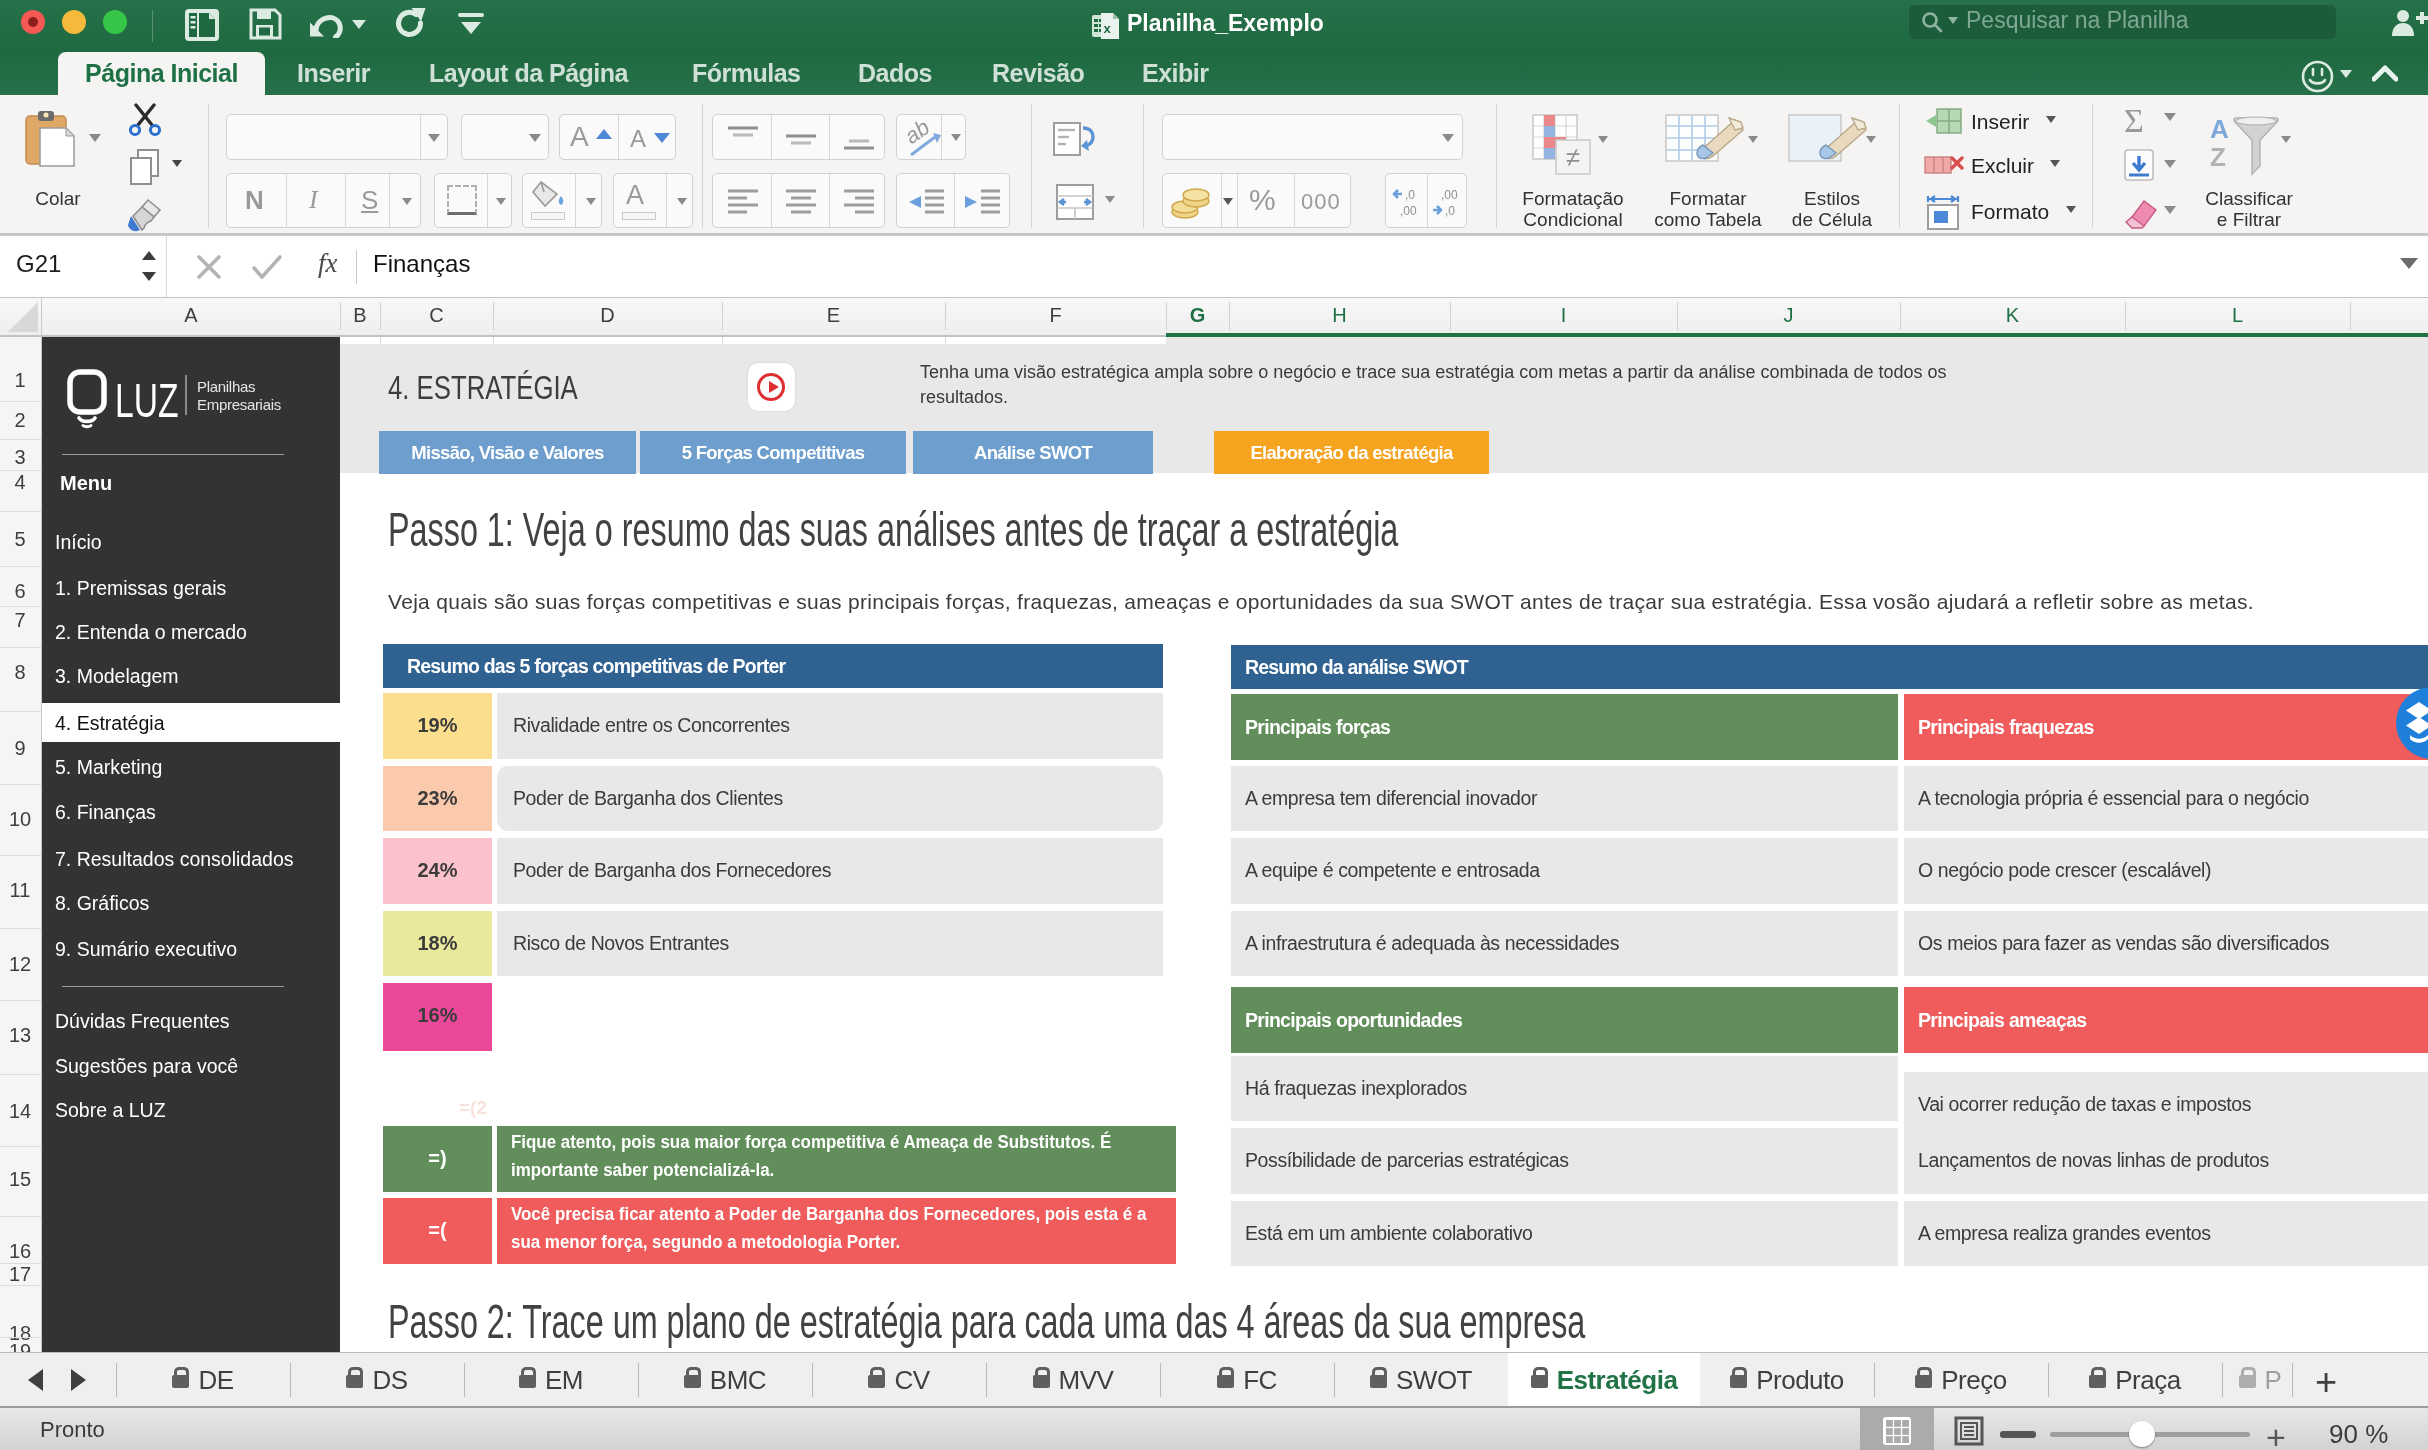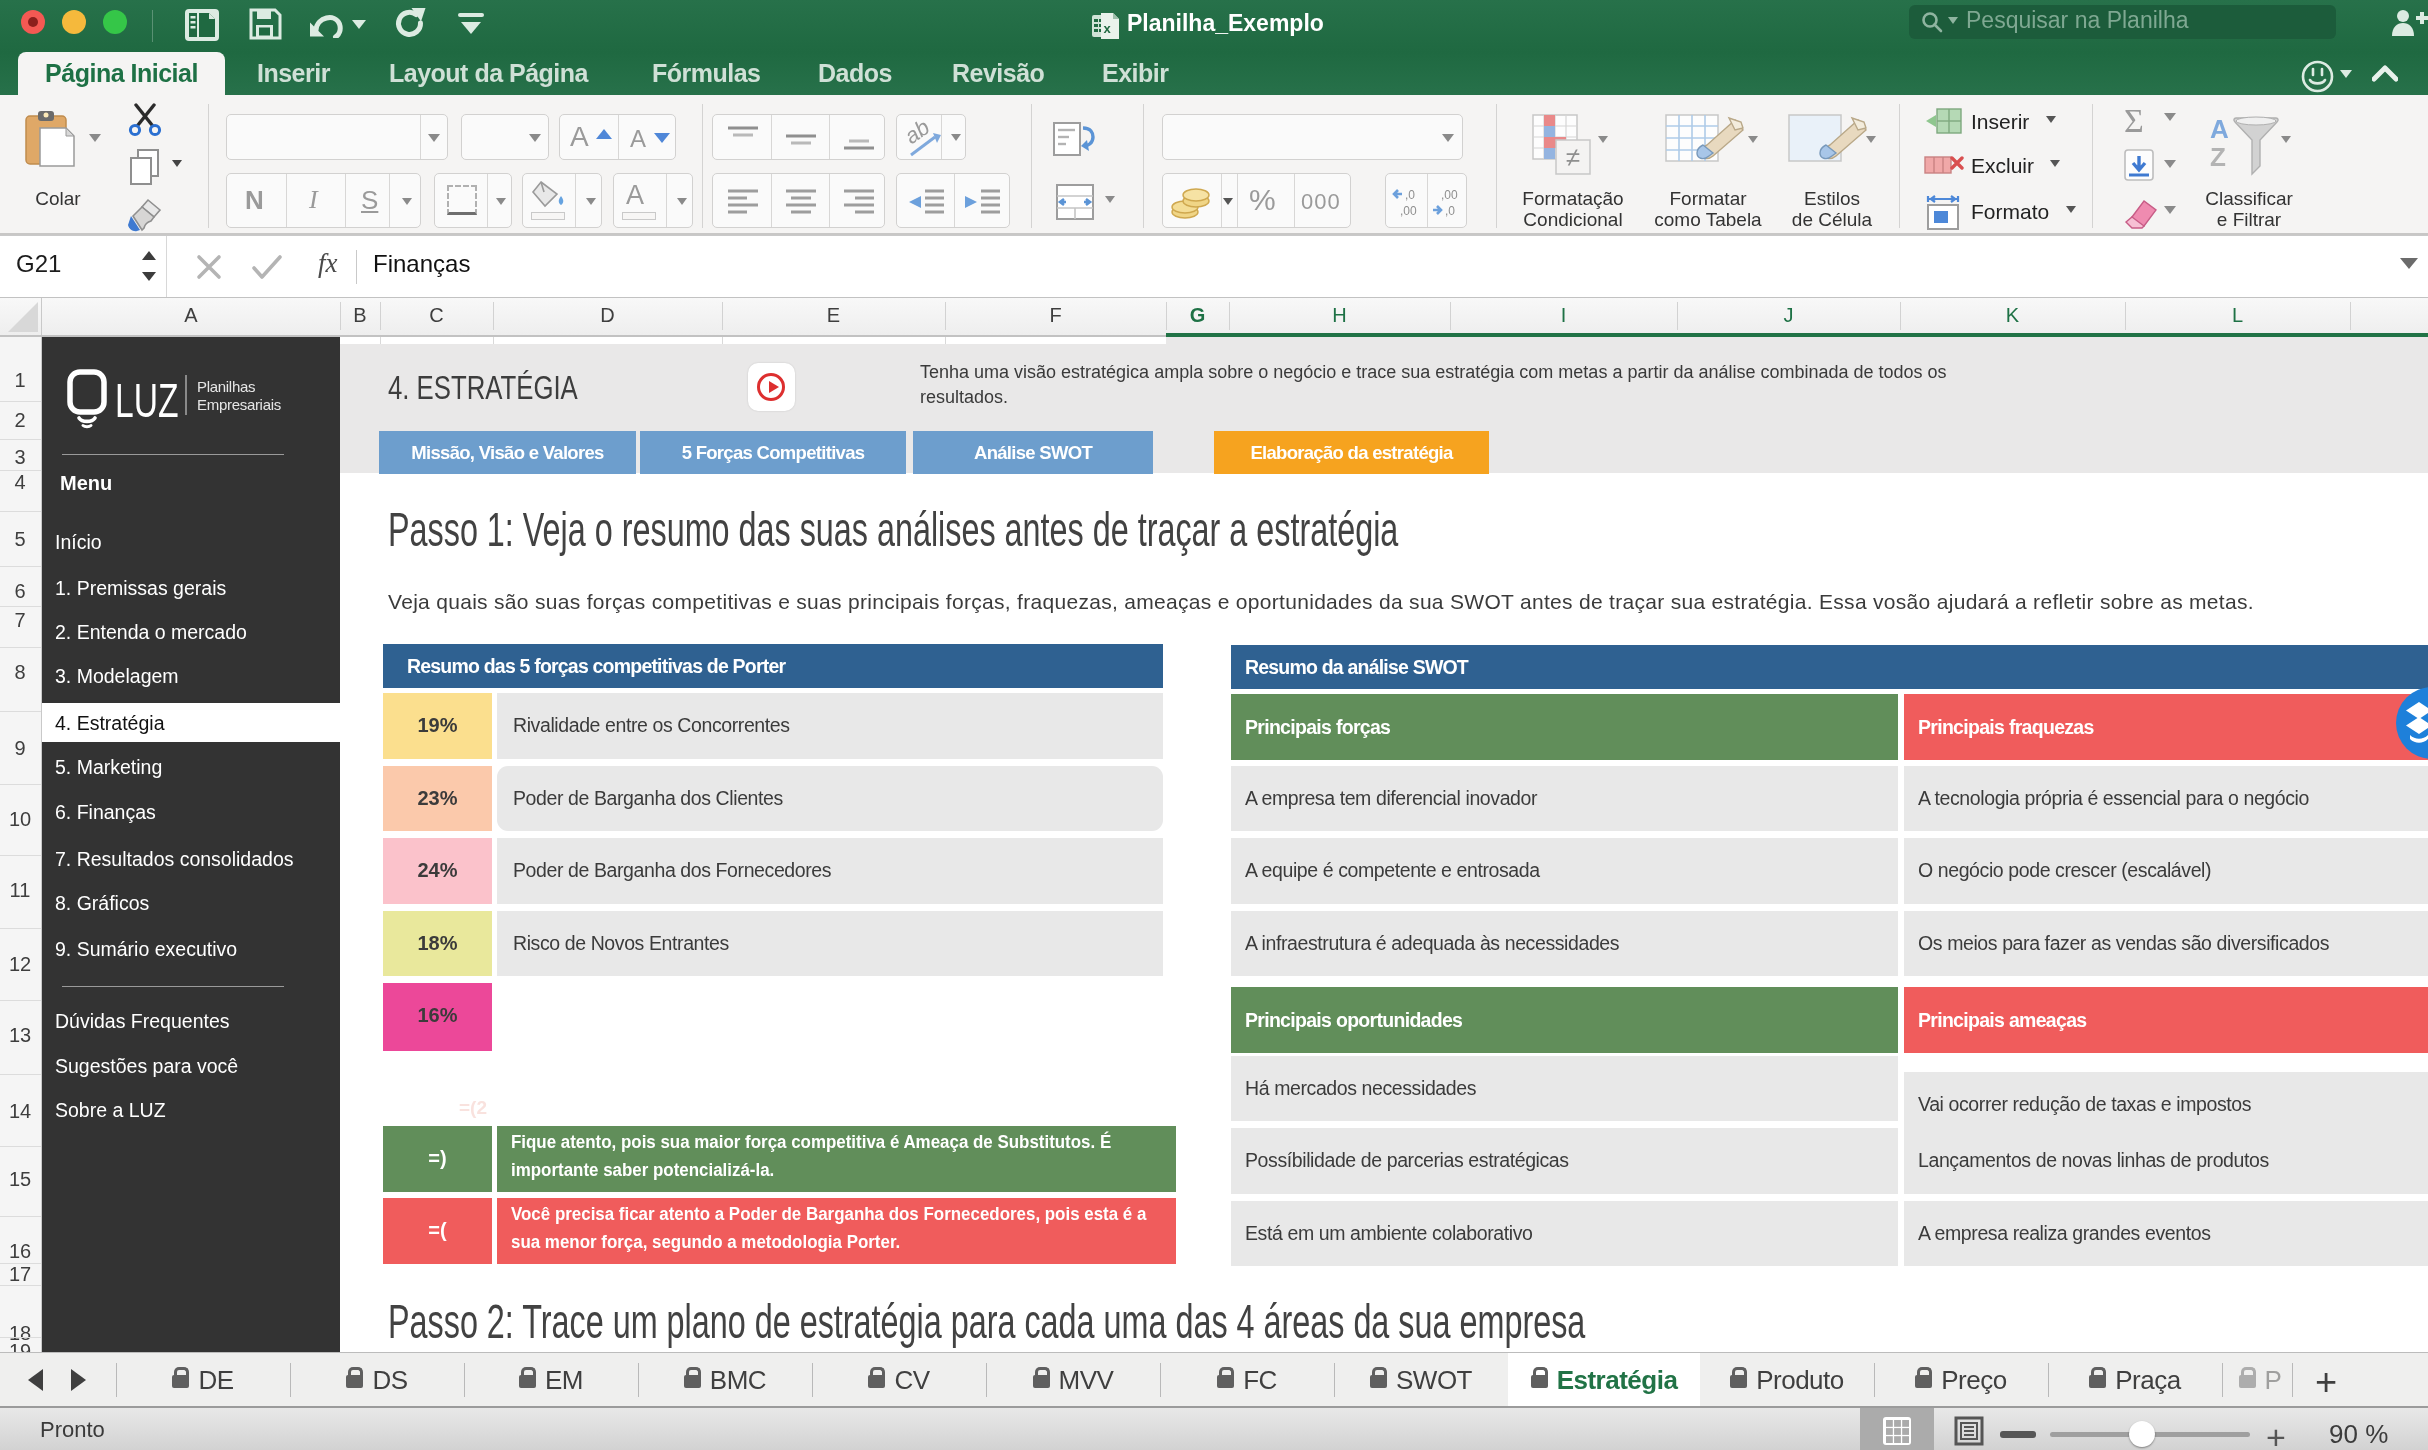--- a/index.html
+++ b/index.html
@@ -19,7 +19,7 @@
 
   
   #tabsrow { left:0; top:52px; width:2428px; height:43px; background:linear-gradient(#1f6941,#27714a); }
-  .rtab { position:absolute; top:0; height:43px; line-height:43px; color:#cfe0d6; font-size:25px; font-weight:700; letter-spacing:-0.5px; }
+  .rtab { position:absolute; top:0; height:43px; line-height:43px; color:#cfe0d6; font-size:25px; font-weight:700; letter-spacing:-0.5px;margin-left:40px; }
   .rtab.active { background:#f5f4f3; color:#1e7145; border-radius:8px 8px 0 0; text-align:center; }
 
   

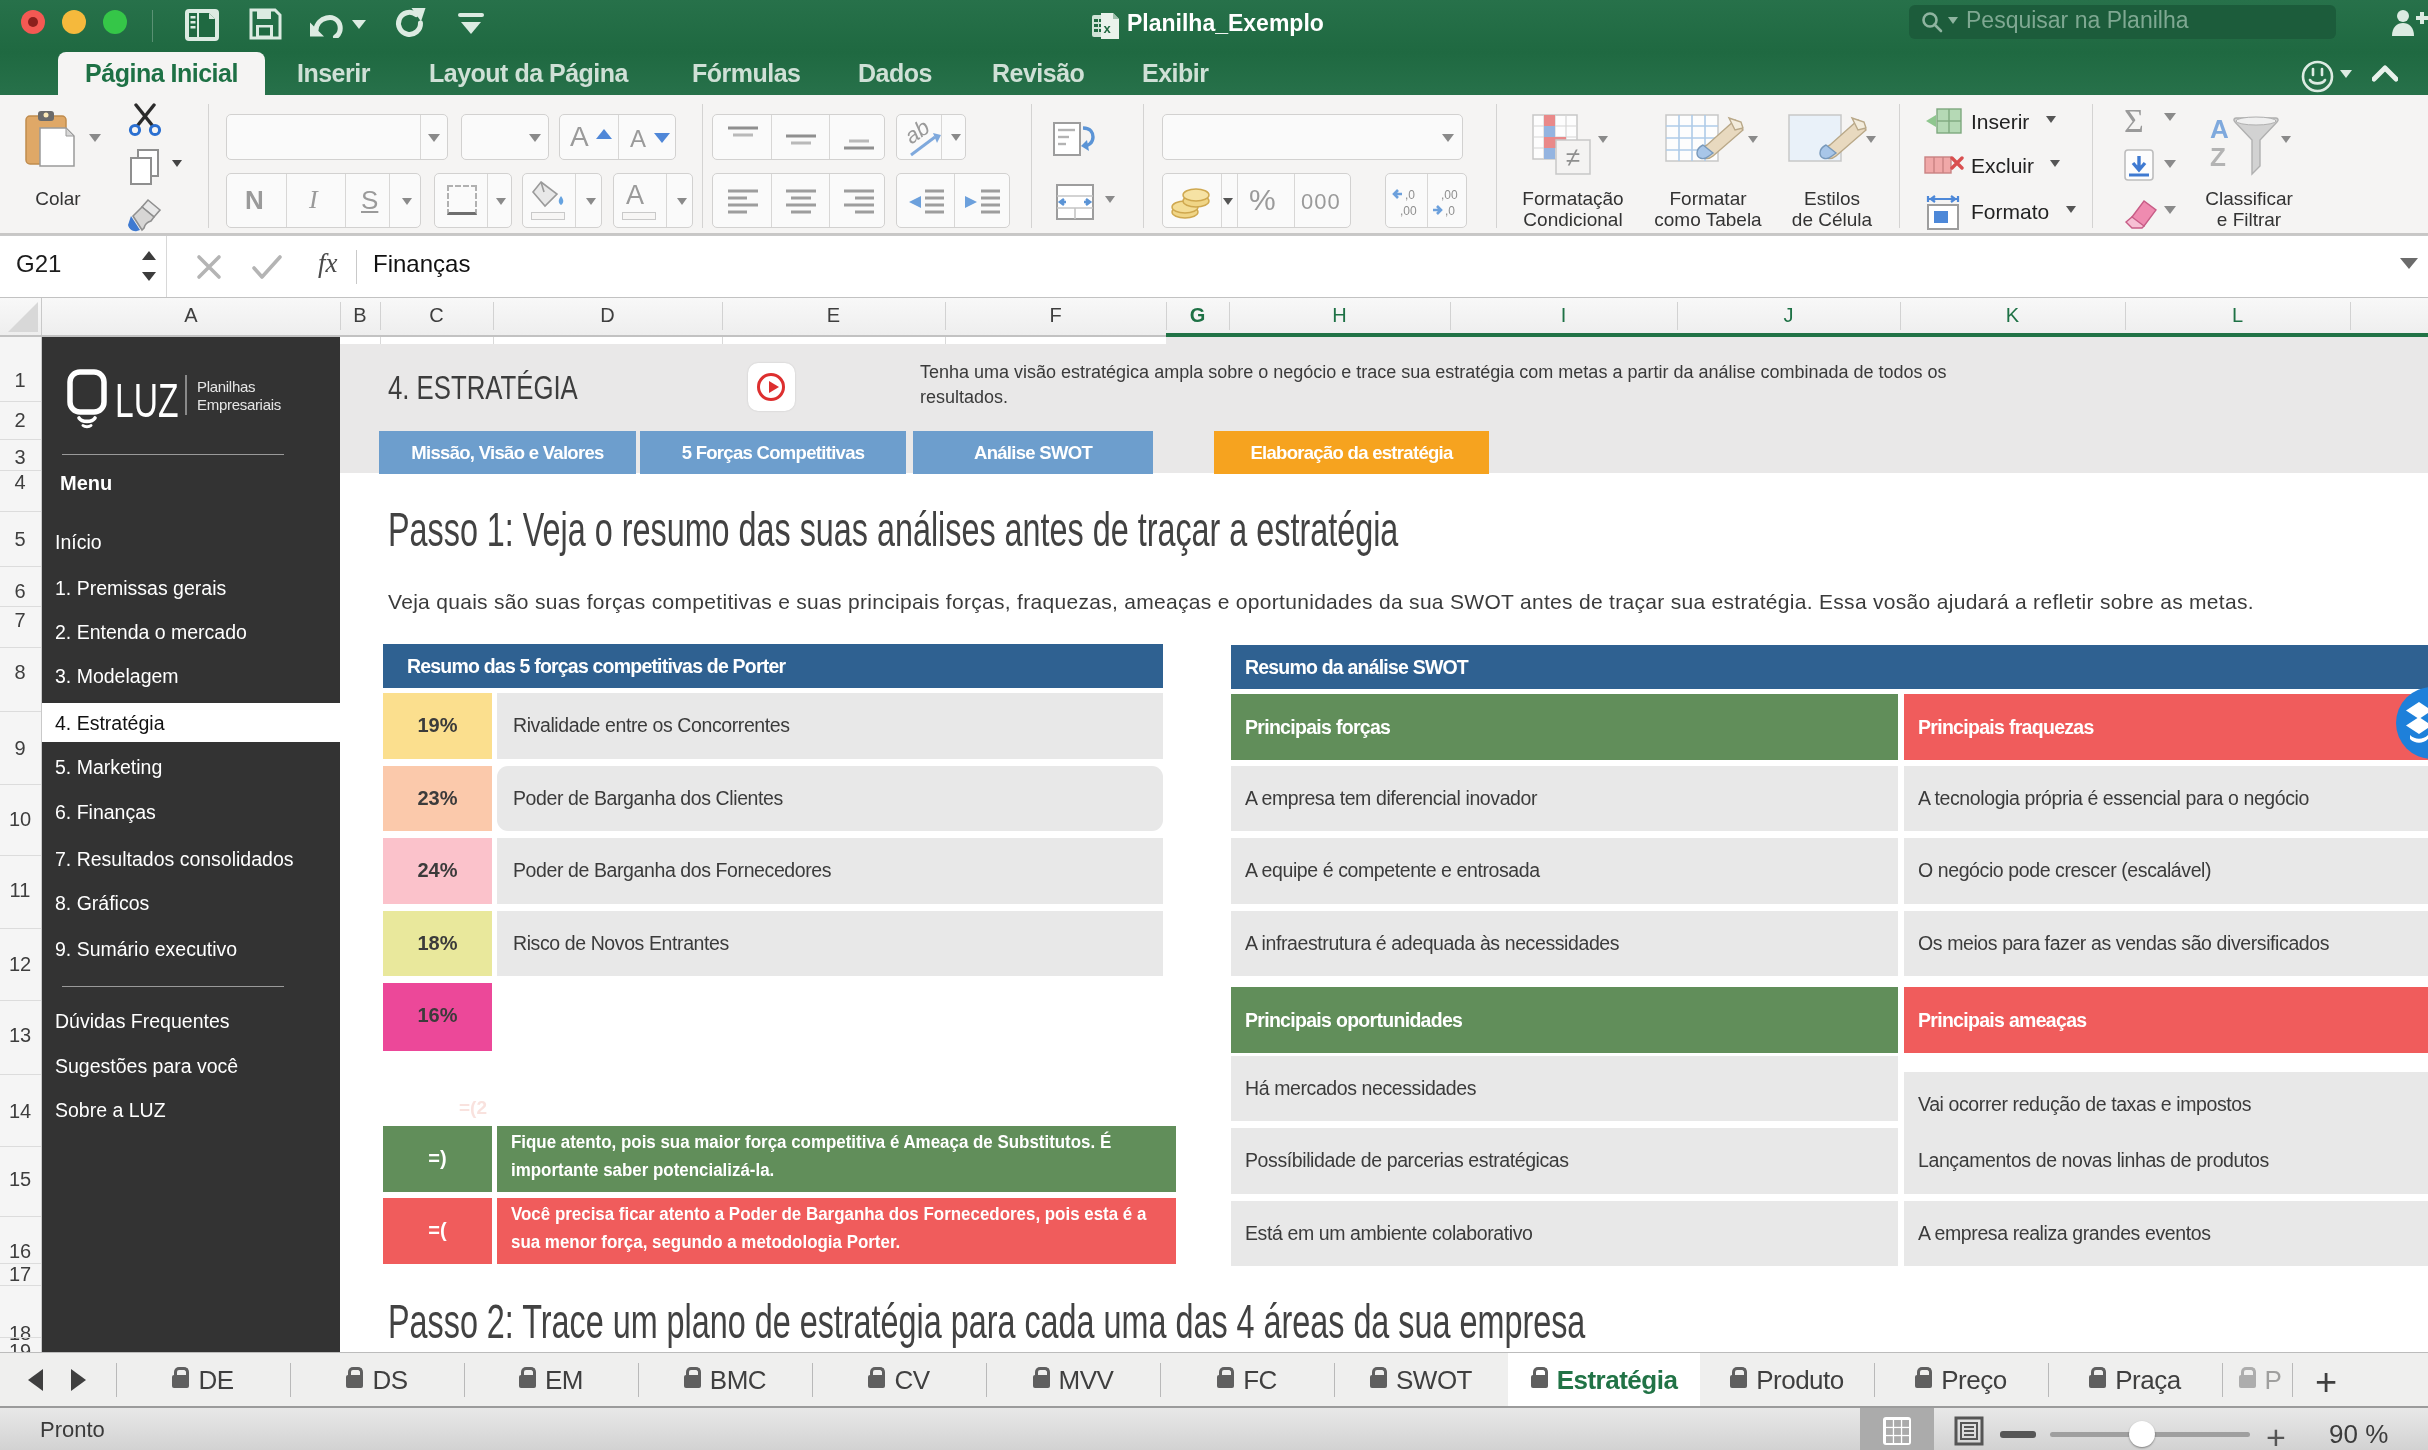--- a/index.html
+++ b/index.html
@@ -614,7 +614,7 @@
   <div class="swotcell" style="left:1904px;top:573.5px;width:524px;height:65.5px;line-height:65.5px;padding-left:14px;">Os meios para fazer as vendas são diversificados</div>
   <div class="swothead" style="left:1231px;top:650px;width:667px;height:66px;background:#618e5a;line-height:66px;padding-left:14px;">Principais oportunidades</div>
   <div class="swothead" style="left:1904px;top:650px;width:524px;height:66px;background:#f05c5c;line-height:66px;padding-left:14px;">Principais ameaças</div>
-  <div class="swotcell" style="left:1231px;top:718.5px;width:667px;height:65.5px;line-height:65.5px;padding-left:14px;">Há mercados necessidades</div>
+  <div class="swotcell" style="left:1231px;top:718.5px;width:667px;height:65.5px;line-height:65.5px;padding-left:14px;">Há fraquezas inexplorados</div>
   <div class="swotcell" style="left:1904px;top:735px;width:524px;height:57px;line-height:65.5px;padding-left:14px;">Vai ocorrer redução de taxas e impostos</div>
   <div class="swotcell" style="left:1231px;top:791px;width:667px;height:65.5px;line-height:65.5px;padding-left:14px;">Possíbilidade de parcerias estratégicas</div>
   <div class="swotcell" style="left:1904px;top:791px;width:524px;height:65.5px;line-height:65.5px;padding-left:14px;">Lançamentos de novas linhas de produtos</div>

